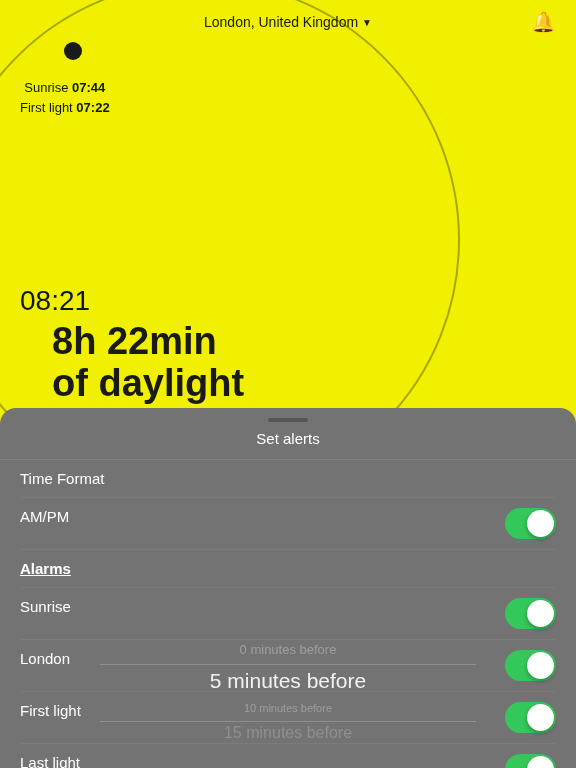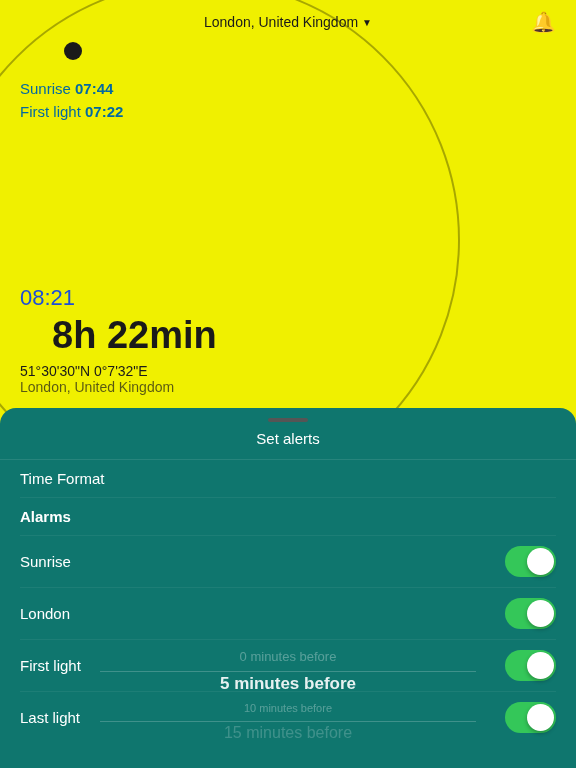--- a/index.html
+++ b/index.html
@@ -96,10 +96,11 @@
     }
 
     .sunrise-info .line {
-      font-size: 15px;
-      color: #0369a1;
+      font-size: 13px;
+      color: #0f172a;
       font-weight: 400;
       line-height: 1.5;
+      text-align: center;
     }
 
     .sunrise-info .line strong {

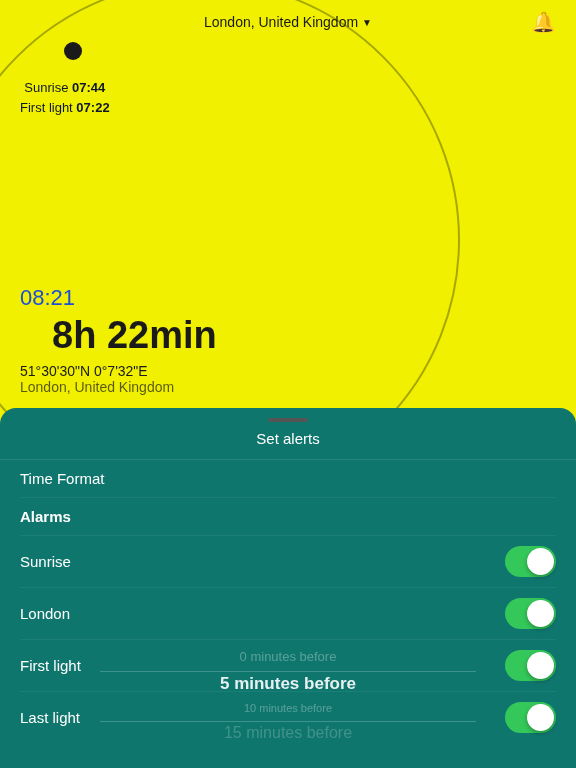--- a/index.html
+++ b/index.html
@@ -116,9 +116,9 @@
     }
 
     .current-time {
-      font-size: 22px;
-      font-weight: 400;
-      color: #1d4ed8;
+      font-size: 28px;
+      font-weight: 400;
+      color: #0f172a;
       margin-bottom: 4px;
     }
 

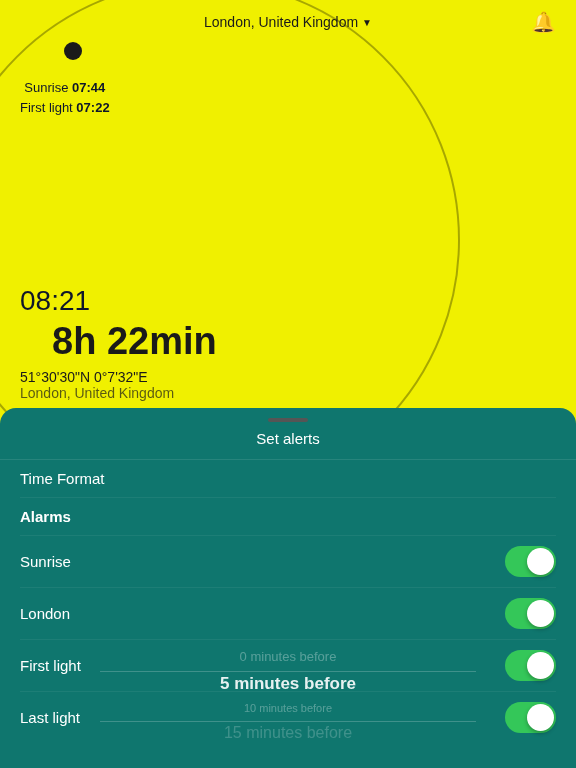--- a/index.html
+++ b/index.html
@@ -306,6 +306,7 @@
       <div class="current-time">08:21</div>
       <div class="daylight-duration">
         <span>8h 22min</span><br>
+        <span>of daylight</span>
       </div>
       <div class="coordinates">51°30'30"N 0°7'32"E</div>
       <div class="location-name-small">London, United Kingdom</div>

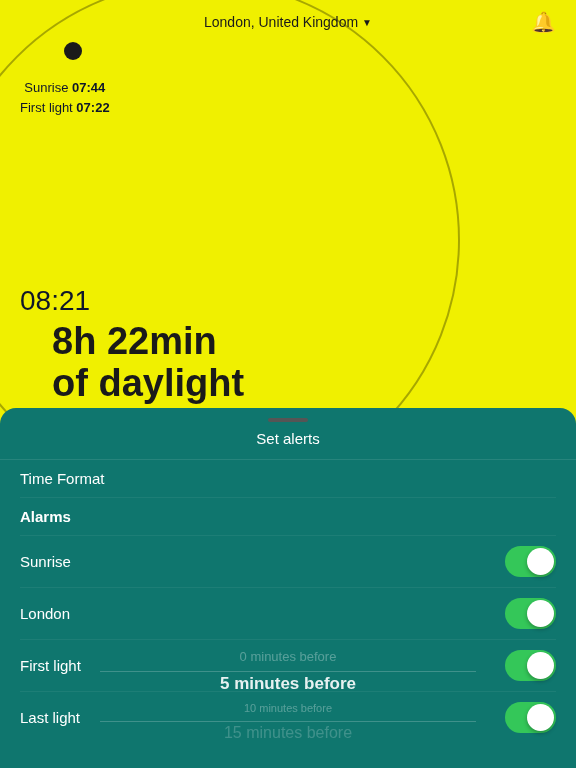--- a/index.html
+++ b/index.html
@@ -151,7 +151,7 @@
       left: 0;
       width: 576px;
       height: 360px;
-      background: #0f766e;
+      background: #737373;
       border-radius: 16px 16px 0 0;
       z-index: 20;
     }

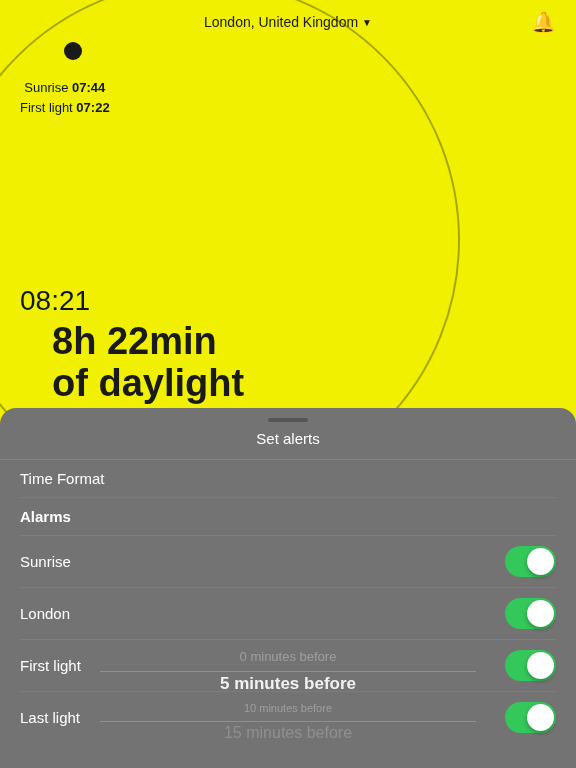--- a/index.html
+++ b/index.html
@@ -188,7 +188,7 @@
 
     .settings-row {
       display: flex;
-      align-items: center;
+      align-items: flex-start;
       justify-content: space-between;
       padding: 10px 0;
       border-bottom: 1px solid rgba(255,255,255,0.06);

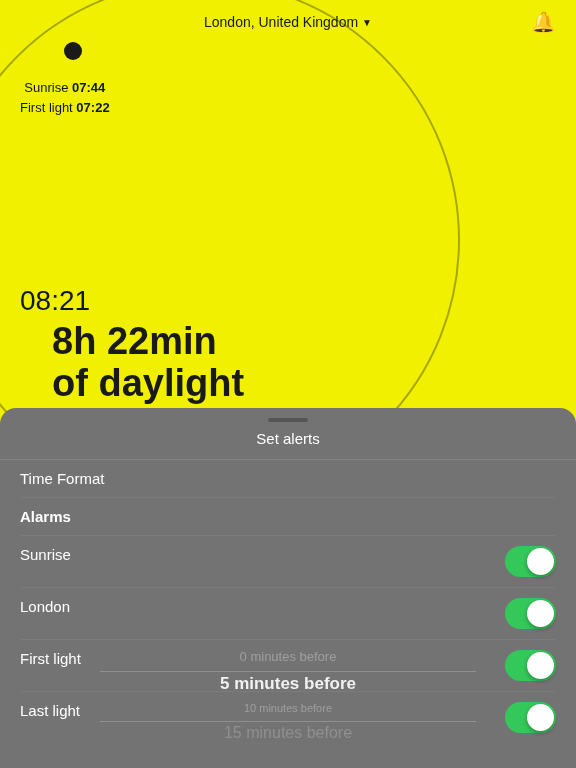--- a/index.html
+++ b/index.html
@@ -323,6 +323,10 @@
       <div class="settings-row">
         <span class="row-label">Time Format</span>
       </div>
+      <div class="settings-row">
+        <span class="row-label">AM/PM</span>
+        <div class="toggle"></div>
+      </div>
 
       <div class="settings-row">
         <span class="row-label" style="font-weight:700;">Alarms</span>

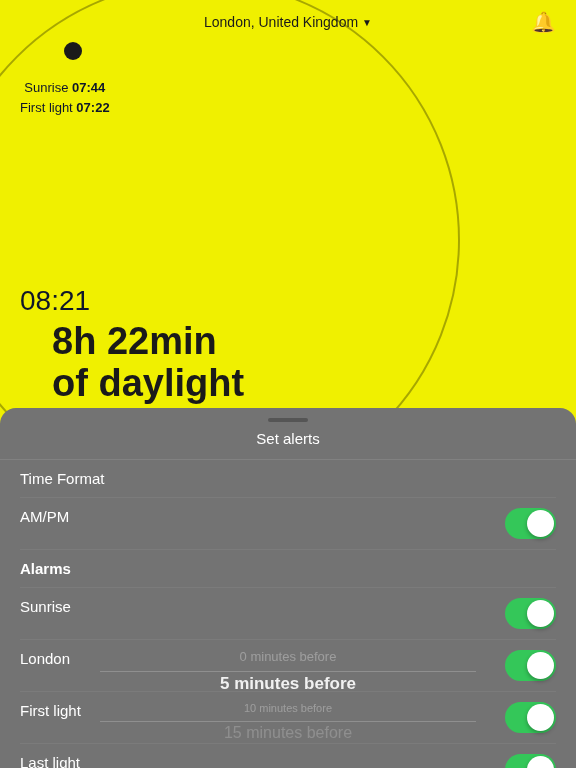--- a/index.html
+++ b/index.html
@@ -329,7 +329,7 @@
       </div>
 
       <div class="settings-row">
-        <span class="row-label" style="font-weight:700;">Alarms</span>
+        <span class="row-label" style="font-weight:700;text-decoration:underline;">Alarms</span>
       </div>
       <div class="settings-row">
         <span class="row-label">Sunrise</span>

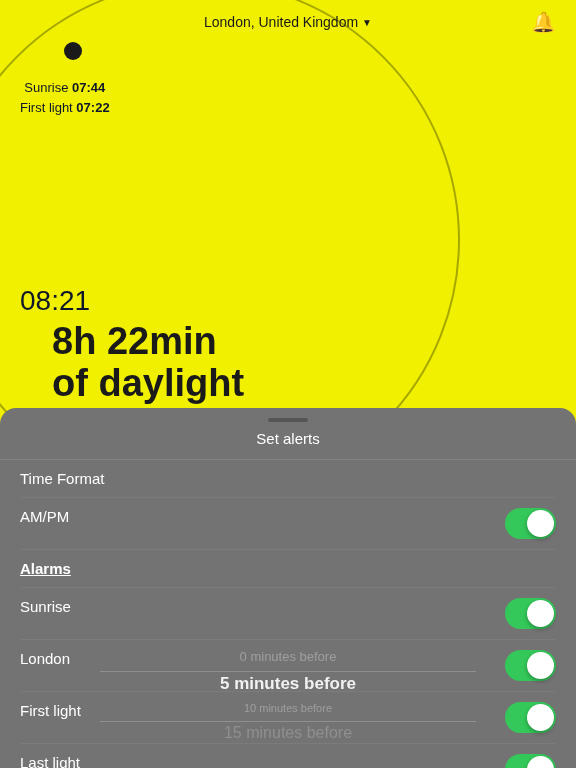--- a/index.html
+++ b/index.html
@@ -354,7 +354,7 @@
         <div class="picker-top-line"></div>
         <div class="picker-bottom-line"></div>
         <div class="picker-item" style="color: rgba(255,255,255,0.3); font-size:13px;">0 minutes before</div>
-        <div class="picker-item selected" style="color: rgba(255,255,255,0.9); font-size:17px; font-weight:700;text-align:center;">5 minutes before</div>
+        <div class="picker-item selected" style="color: rgba(255,255,255,0.9); font-size:21px; font-weight:400;text-align:center;">5 minutes before</div>
         <div class="picker-item" style="color: rgba(255,255,255,0.3); font-size:11px;">10 minutes before</div>
         <div class="picker-item" style="color: rgba(255,255,255,0.2); font-size:16px;">15 minutes before</div>
       </div>

